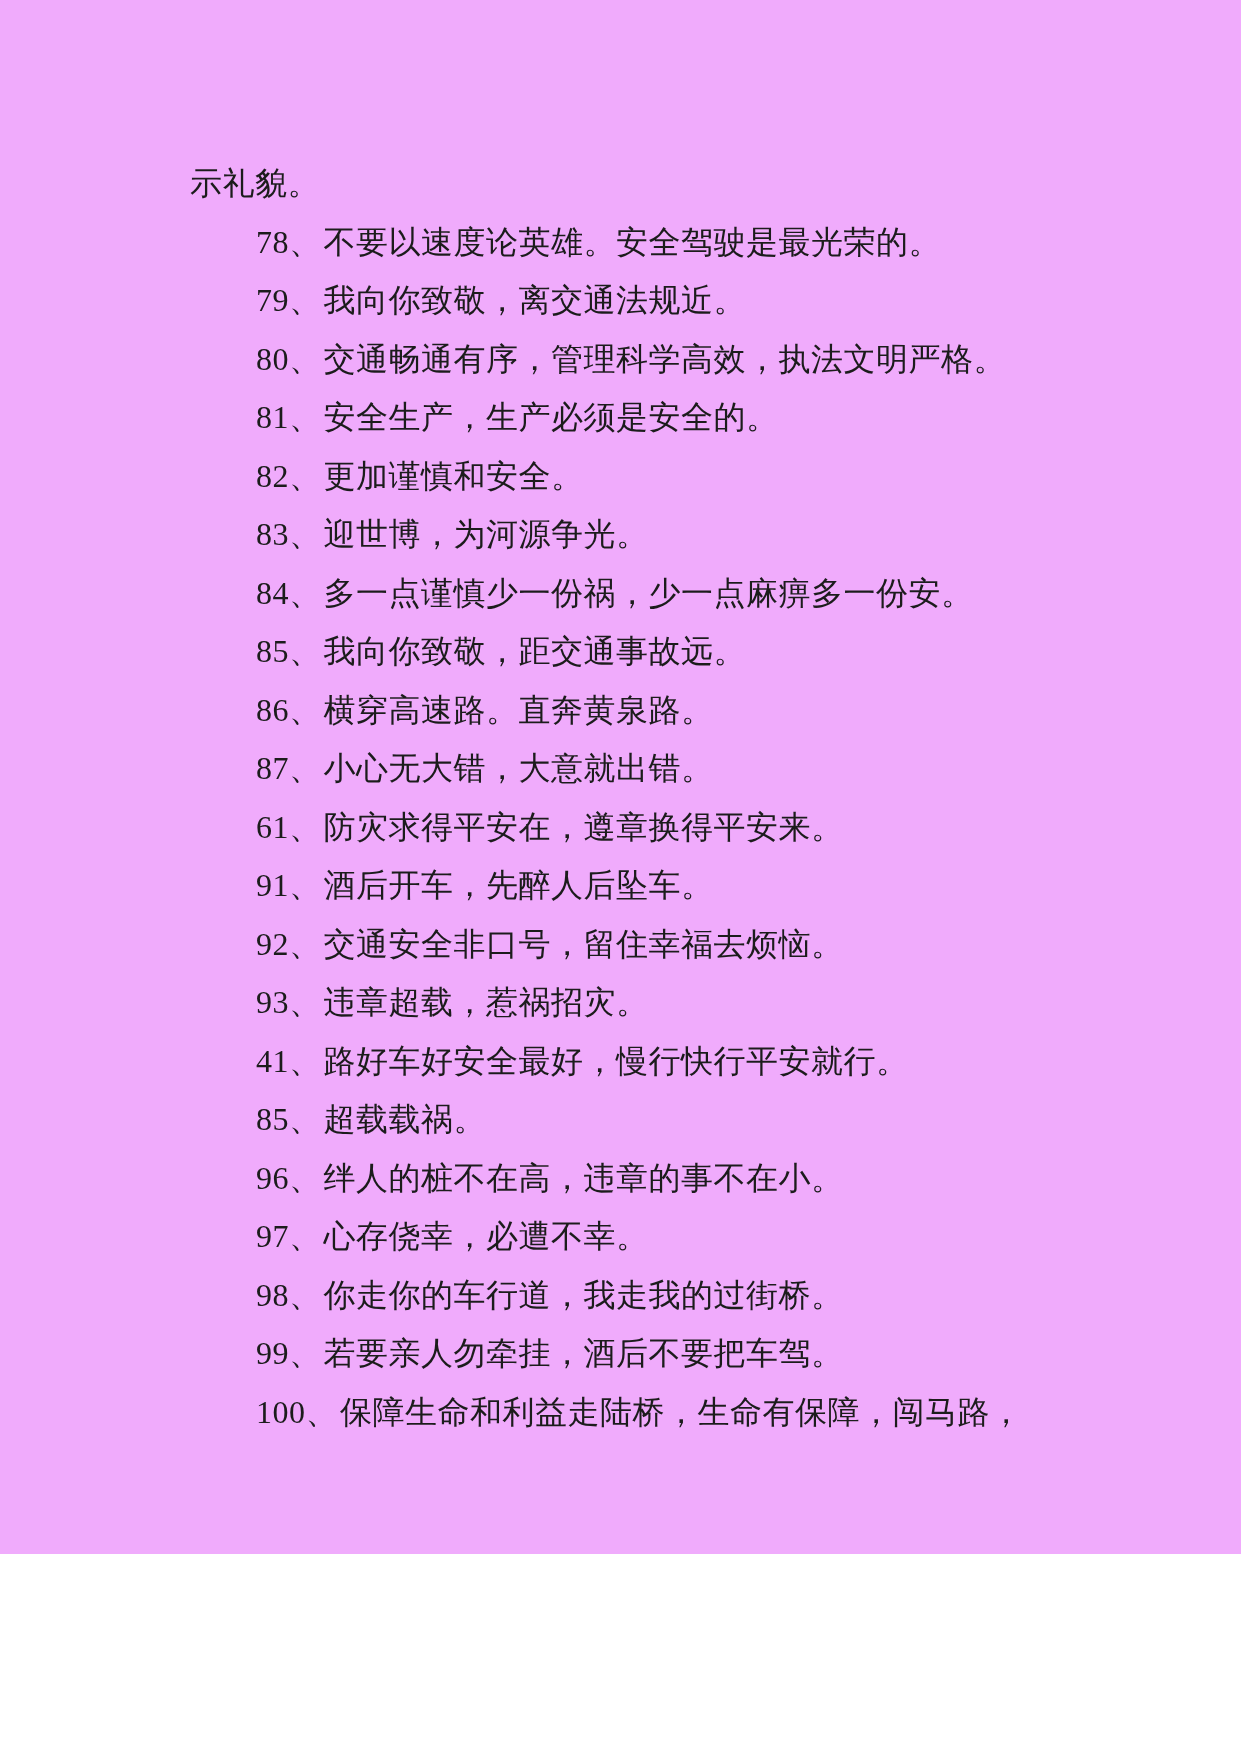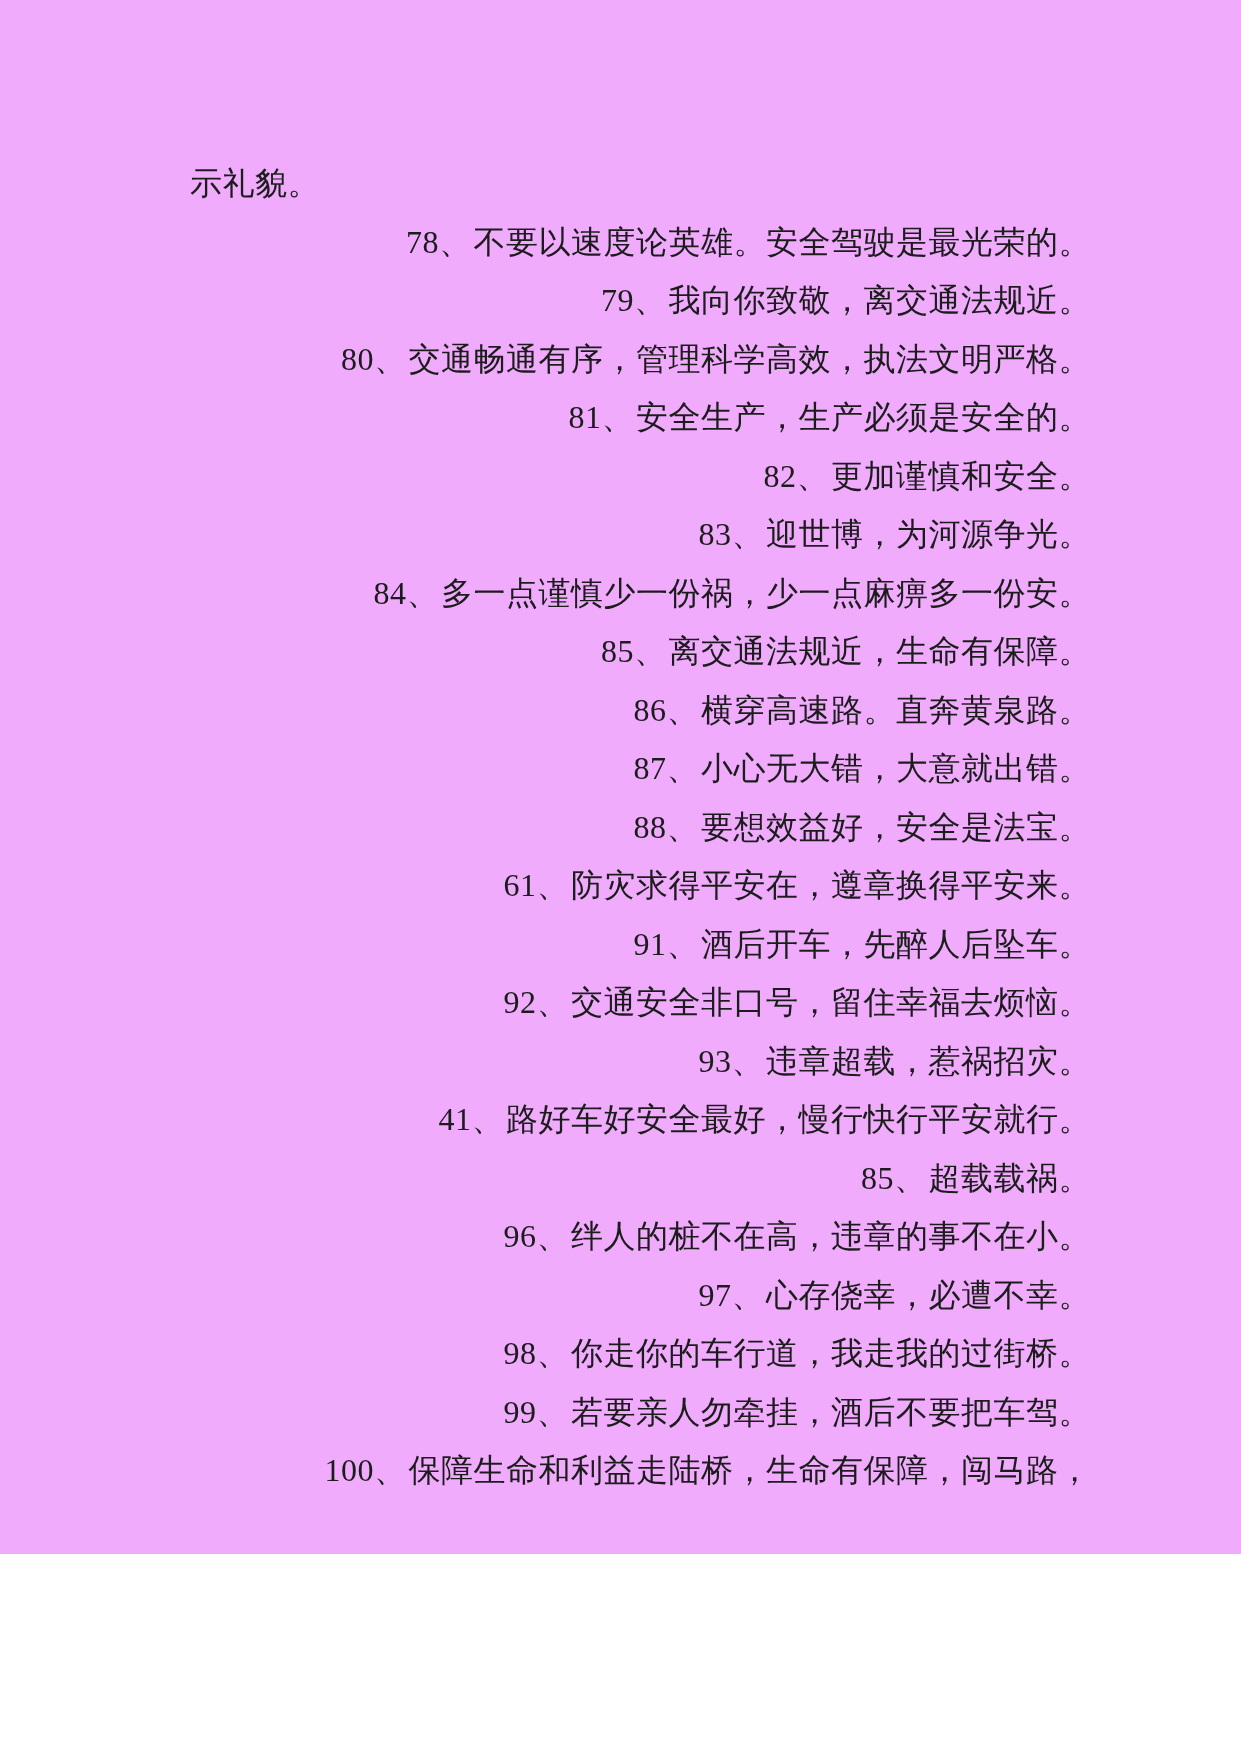--- a/index.html
+++ b/index.html
@@ -32,7 +32,6 @@
   }
   .line.indent {
     text-indent: 66px;
-    text-align: right;
   }
   .num {
     font-family: "Liberation Serif", serif;

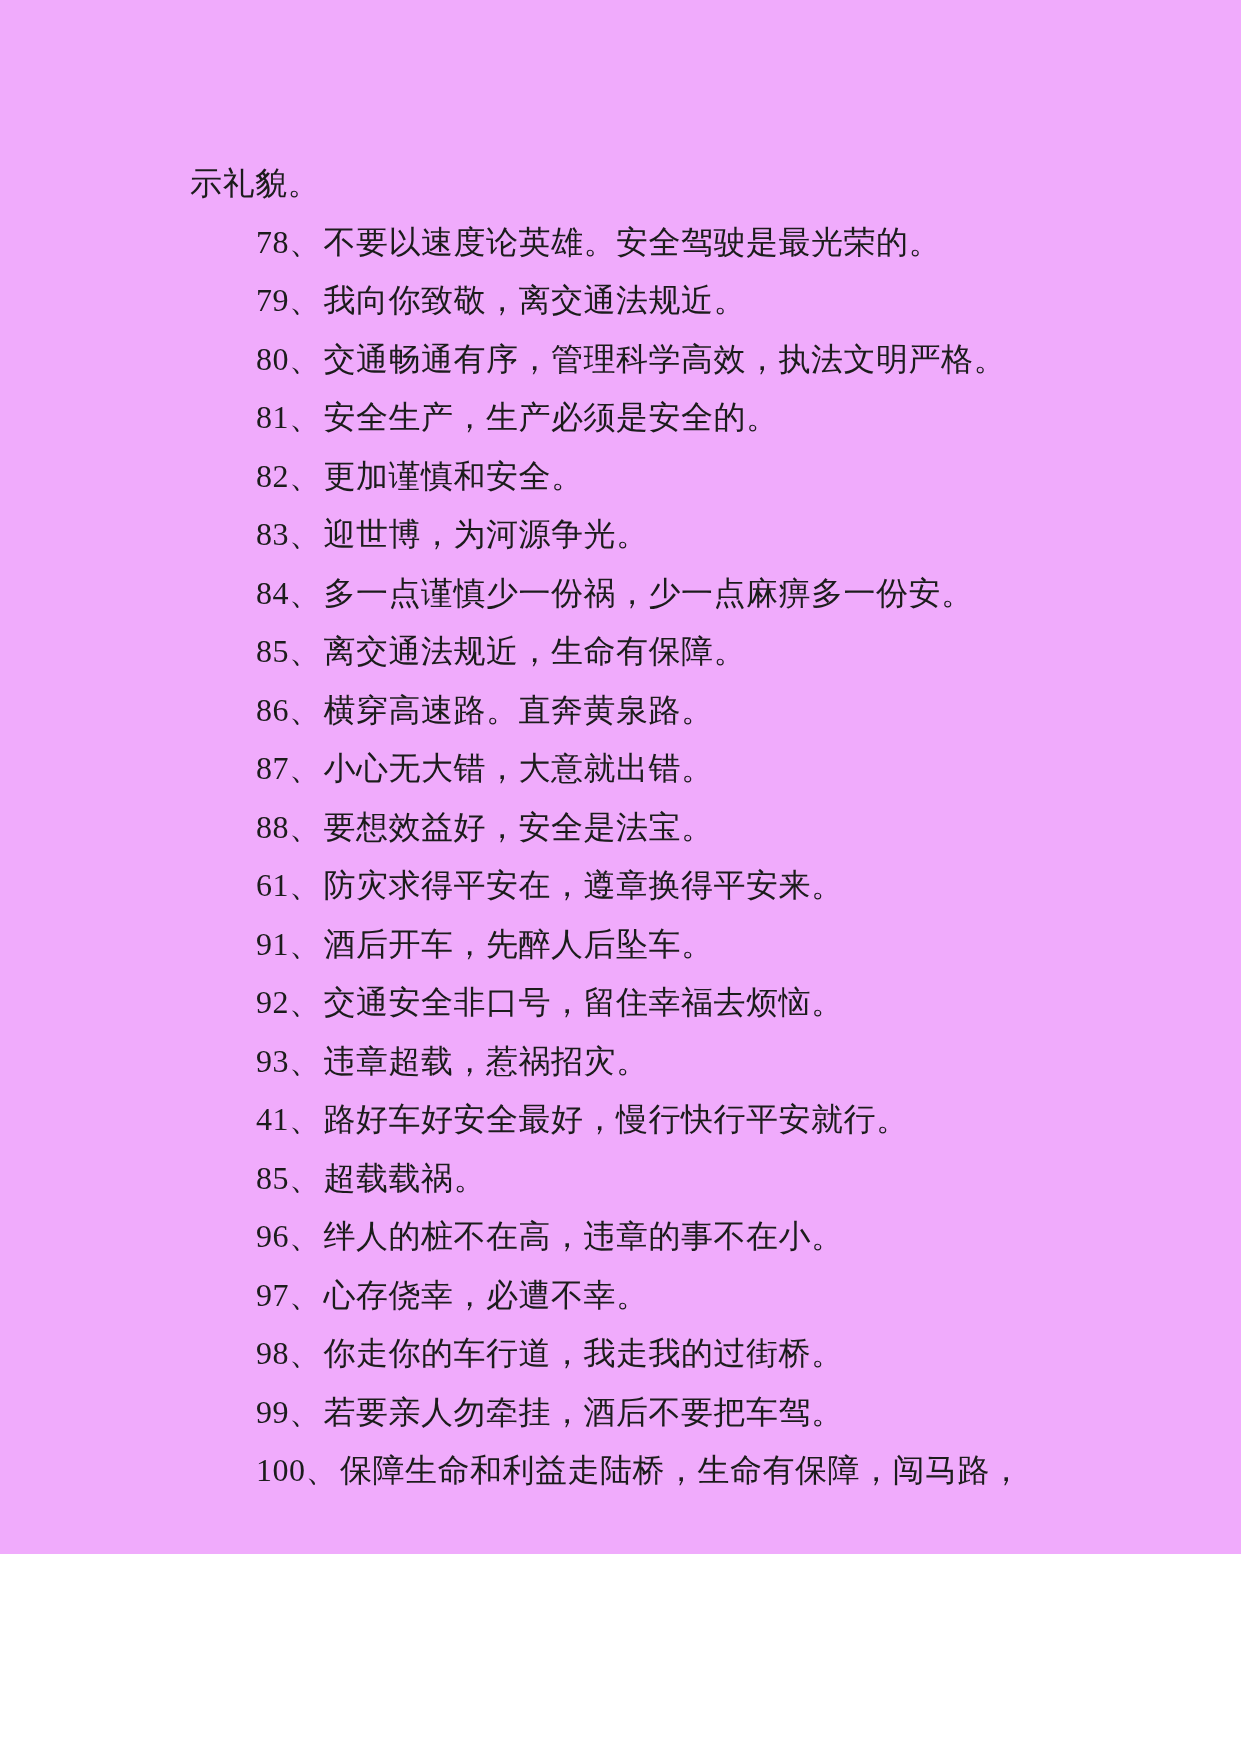--- a/index.html
+++ b/index.html
@@ -52,7 +52,7 @@
     <p class="line indent"><span class="num">82、</span><span>更加谨慎和安全。</span></p>
     <p class="line indent"><span class="num">83、</span><span>迎世博，为河源争光。</span></p>
     <p class="line indent"><span class="num">84、</span><span>多一点谨慎少一份祸，少一点麻痹多一份安。</span></p>
-    <p class="line indent"><span class="num">85、</span><span>离交通法规近，生命有保障。</span></p>
+    <p class="line indent"><span class="num">85、</span><span>我向你致敬，距交通事故远。</span></p>
     <p class="line indent"><span class="num">86、</span><span>横穿高速路。直奔黄泉路。</span></p>
     <p class="line indent"><span class="num">87、</span><span>小心无大错，大意就出错。</span></p>
     <p class="line indent"><span class="num">88、</span><span>要想效益好，安全是法宝。</span></p>

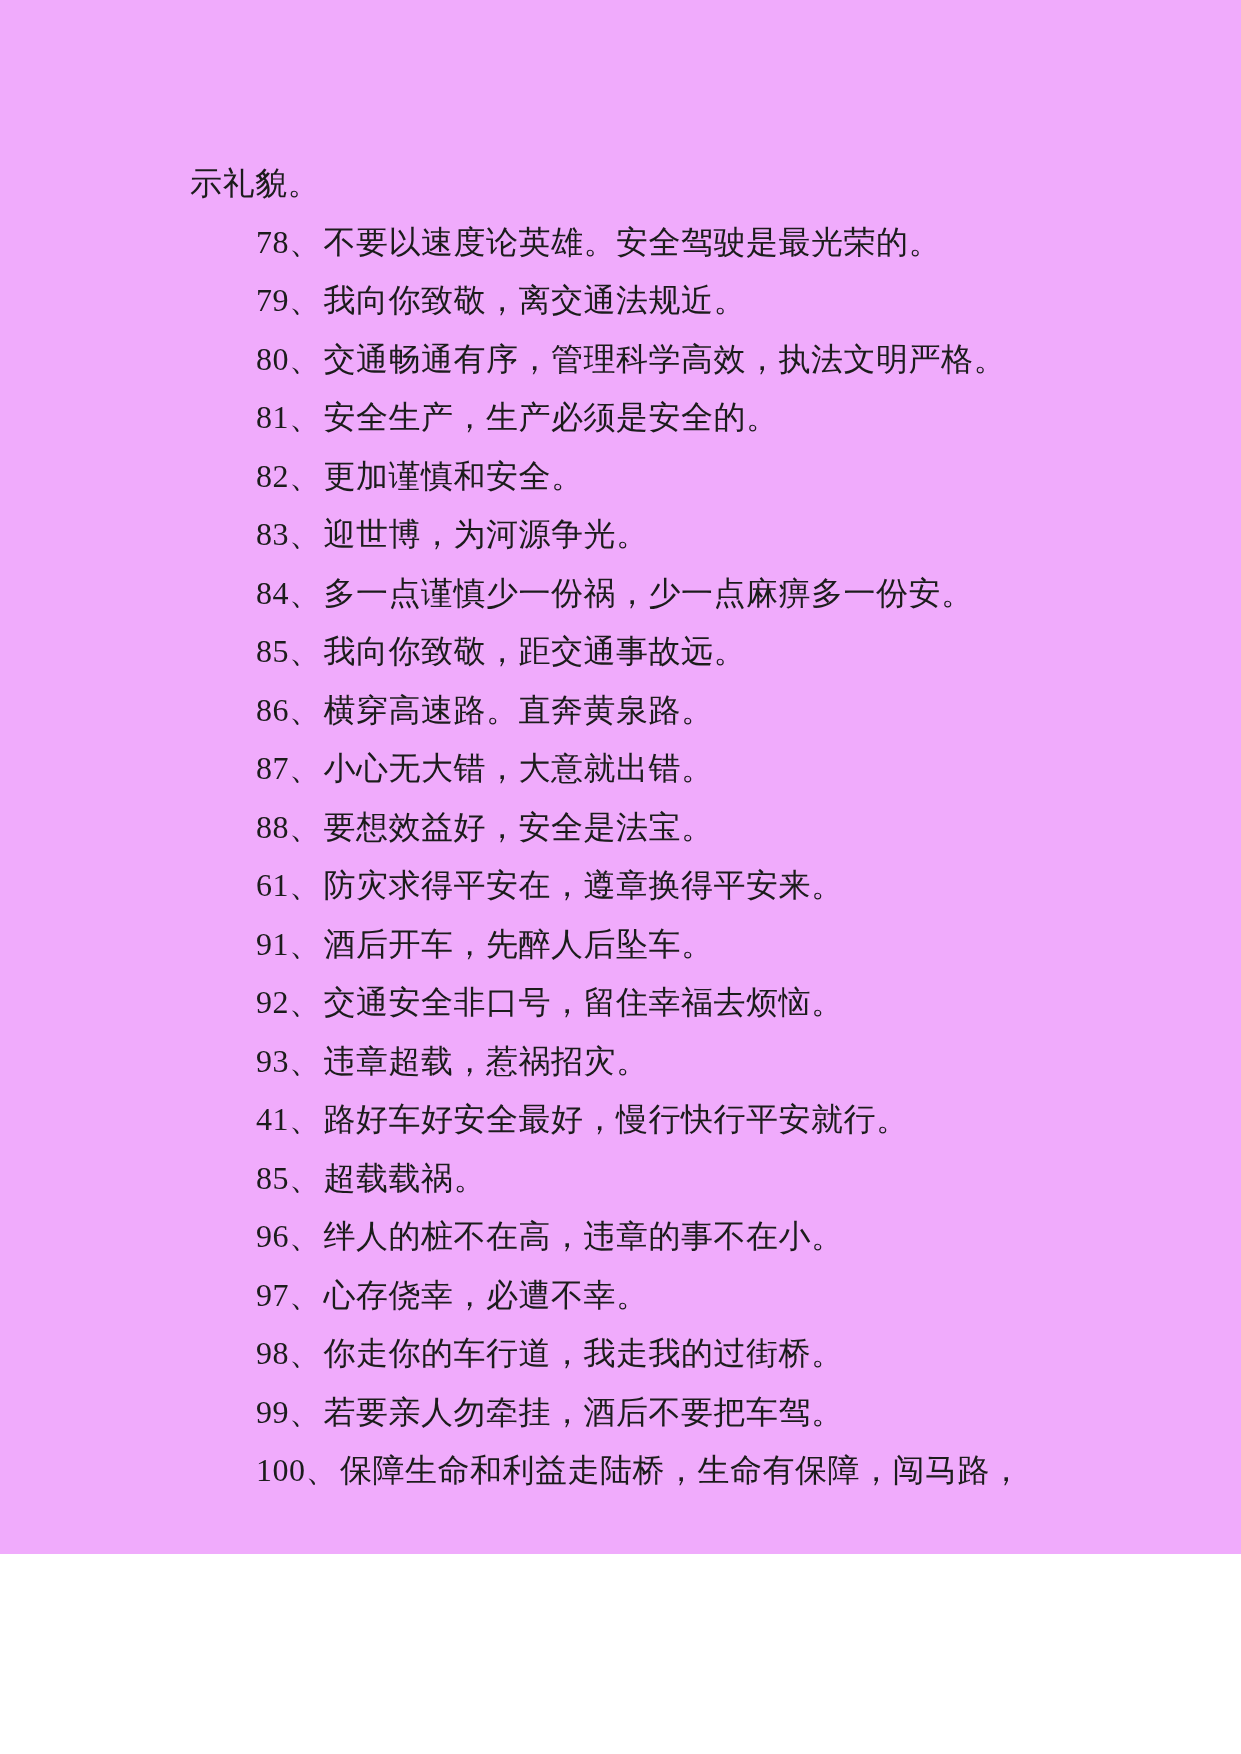--- a/index.html
+++ b/index.html
@@ -55,7 +55,6 @@
     <p class="line indent"><span class="num">85、</span><span>我向你致敬，距交通事故远。</span></p>
     <p class="line indent"><span class="num">86、</span><span>横穿高速路。直奔黄泉路。</span></p>
     <p class="line indent"><span class="num">87、</span><span>小心无大错，大意就出错。</span></p>
-    <p class="line indent"><span class="num">88、</span><span>要想效益好，安全是法宝。</span></p>
     <p class="line indent"><span class="num">61、</span><span>防灾求得平安在，遵章换得平安来。</span></p>
     <p class="line indent"><span class="num">91、</span><span>酒后开车，先醉人后坠车。</span></p>
     <p class="line indent"><span class="num">92、</span><span>交通安全非口号，留住幸福去烦恼。</span></p>

